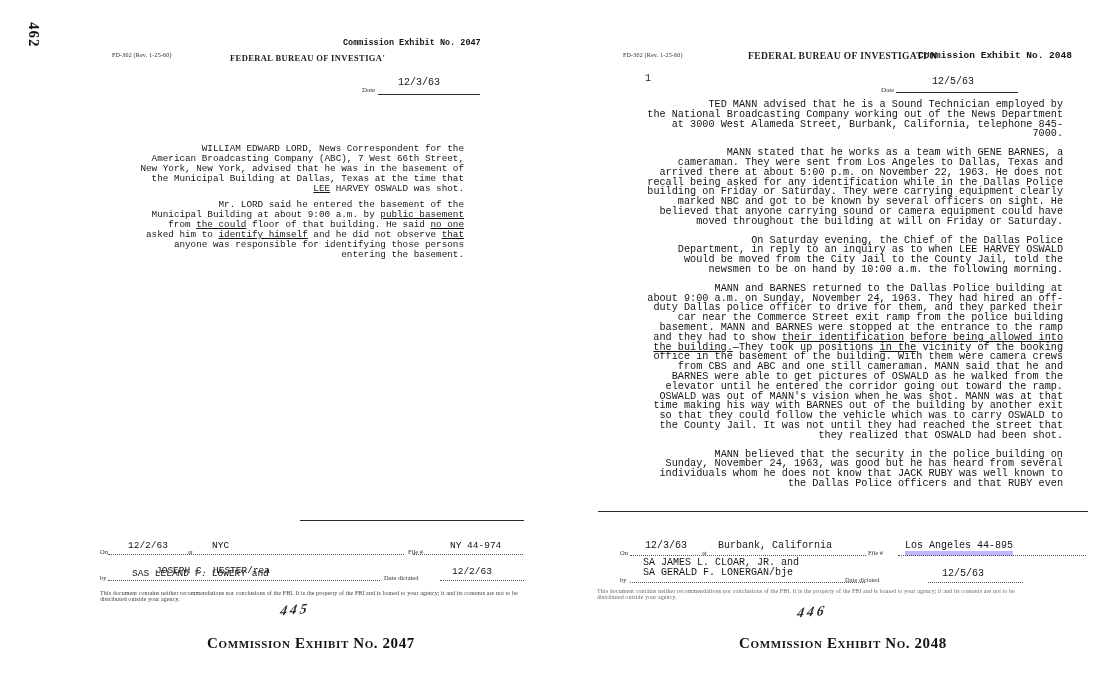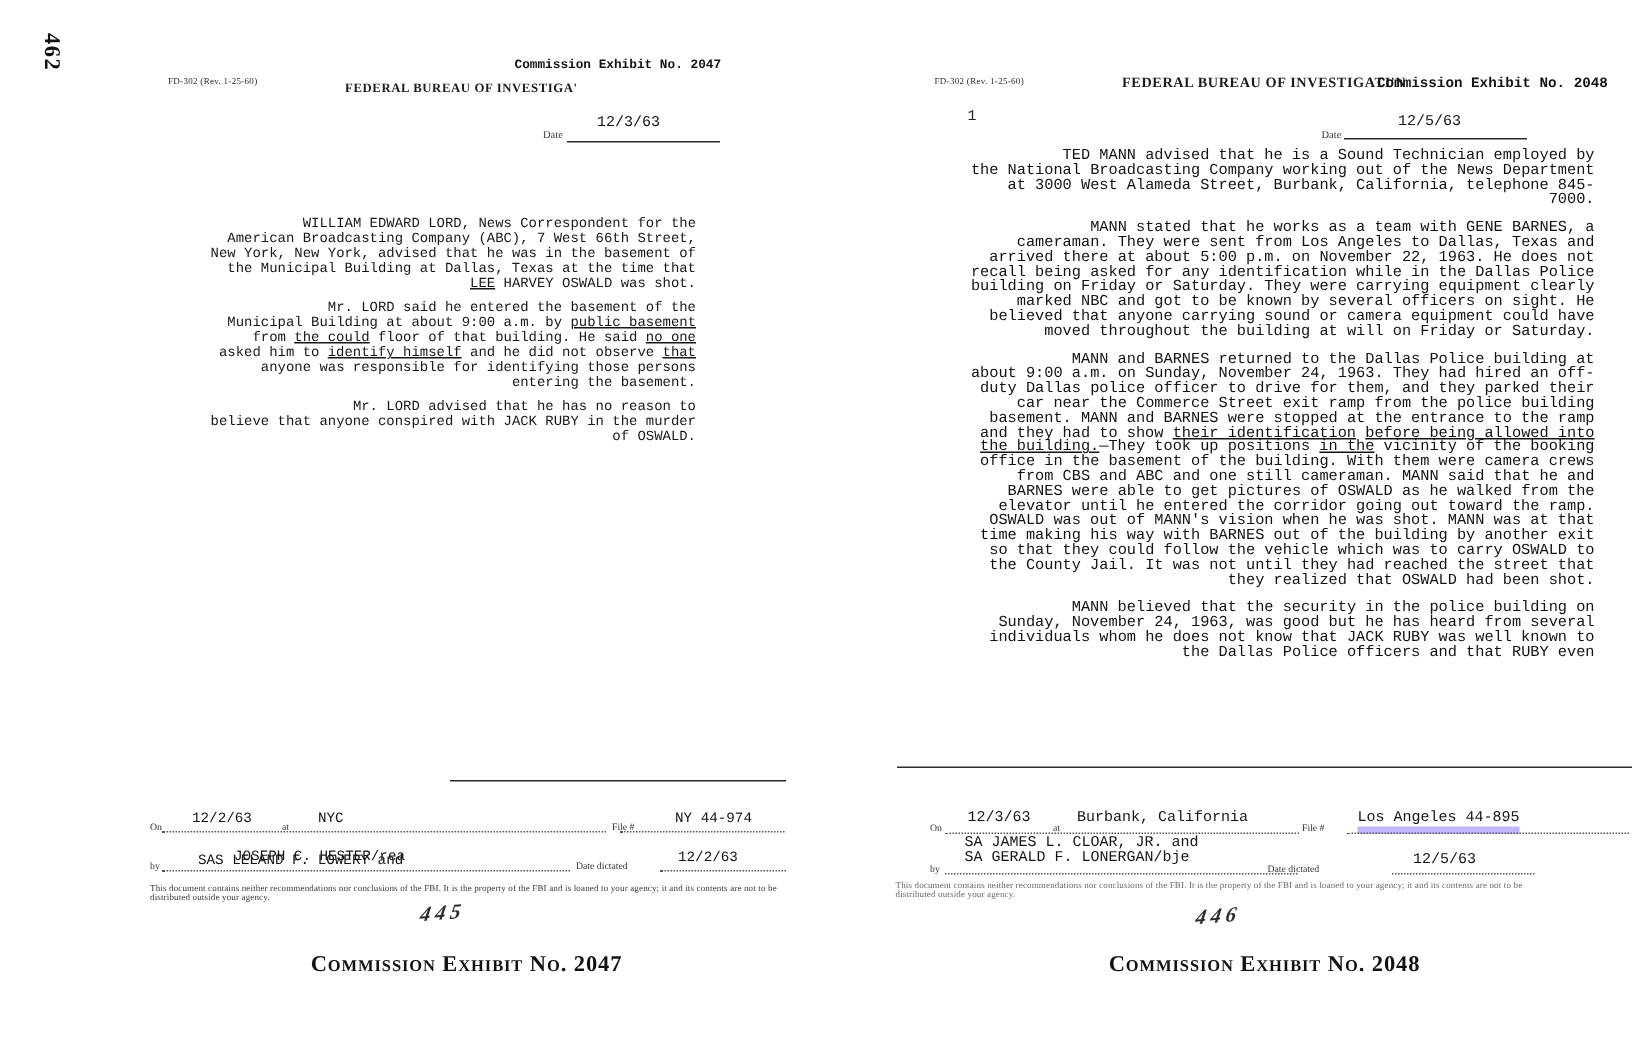--- a/index.html
+++ b/index.html
@@ -116,6 +116,7 @@
     <div class="abs bodytext body-right">
       <p>TED MANN advised that he is a Sound Technician employed by the National Broadcasting Company working out of the News Department at 3000 West Alameda Street, Burbank, California, telephone 845-7000.</p>
       <p>MANN stated that he works as a team with GENE BARNES, a cameraman.  They were sent from Los Angeles to Dallas, Texas and arrived there at about 5:00 p.m. on November 22, 1963.  He does not recall being asked for any identification while in the Dallas Police building on Friday or Saturday.  They were carrying equipment clearly marked NBC and got to be known by several officers on sight.  He believed that anyone carrying sound or camera equipment could have moved throughout the building at will on Friday or Saturday.</p>
+      <p>On Saturday evening, the Chief of the Dallas Police Department, in reply to an inquiry as to when LEE HARVEY OSWALD would be moved from the City Jail to the County Jail, told the newsmen to be on hand by 10:00 a.m. the following morning.</p>
       <p>MANN and BARNES returned to the Dallas Police building at about 9:00 a.m. on Sunday, November 24, 1963.  They had hired an off-duty Dallas police officer to drive for them, and they parked their car near the Commerce Street exit ramp from the police building basement.  MANN and BARNES were stopped at the entrance to the ramp and they had to show <u>their identification</u> <u>before being allowed into the building.</u>—They took up positions <u>in the</u> vicinity of the booking office in the basement of the building.  With them were camera crews from CBS and ABC and one still cameraman.  MANN said that he and BARNES were able to get pictures of OSWALD as he walked from the elevator until he entered the corridor going out toward the ramp.  OSWALD was out of MANN's vision when he was shot.  MANN was at that time making his way with BARNES out of the building by another exit so that they could follow the vehicle which was to carry OSWALD to the County Jail.  It was not until they had reached the street that they realized that OSWALD had been shot.</p>
       <p>MANN believed that the security in the police building on Sunday, November 24, 1963, was good but he has heard from several individuals whom he does not know that JACK RUBY was well known to the Dallas Police officers and that RUBY even</p>
     </div>

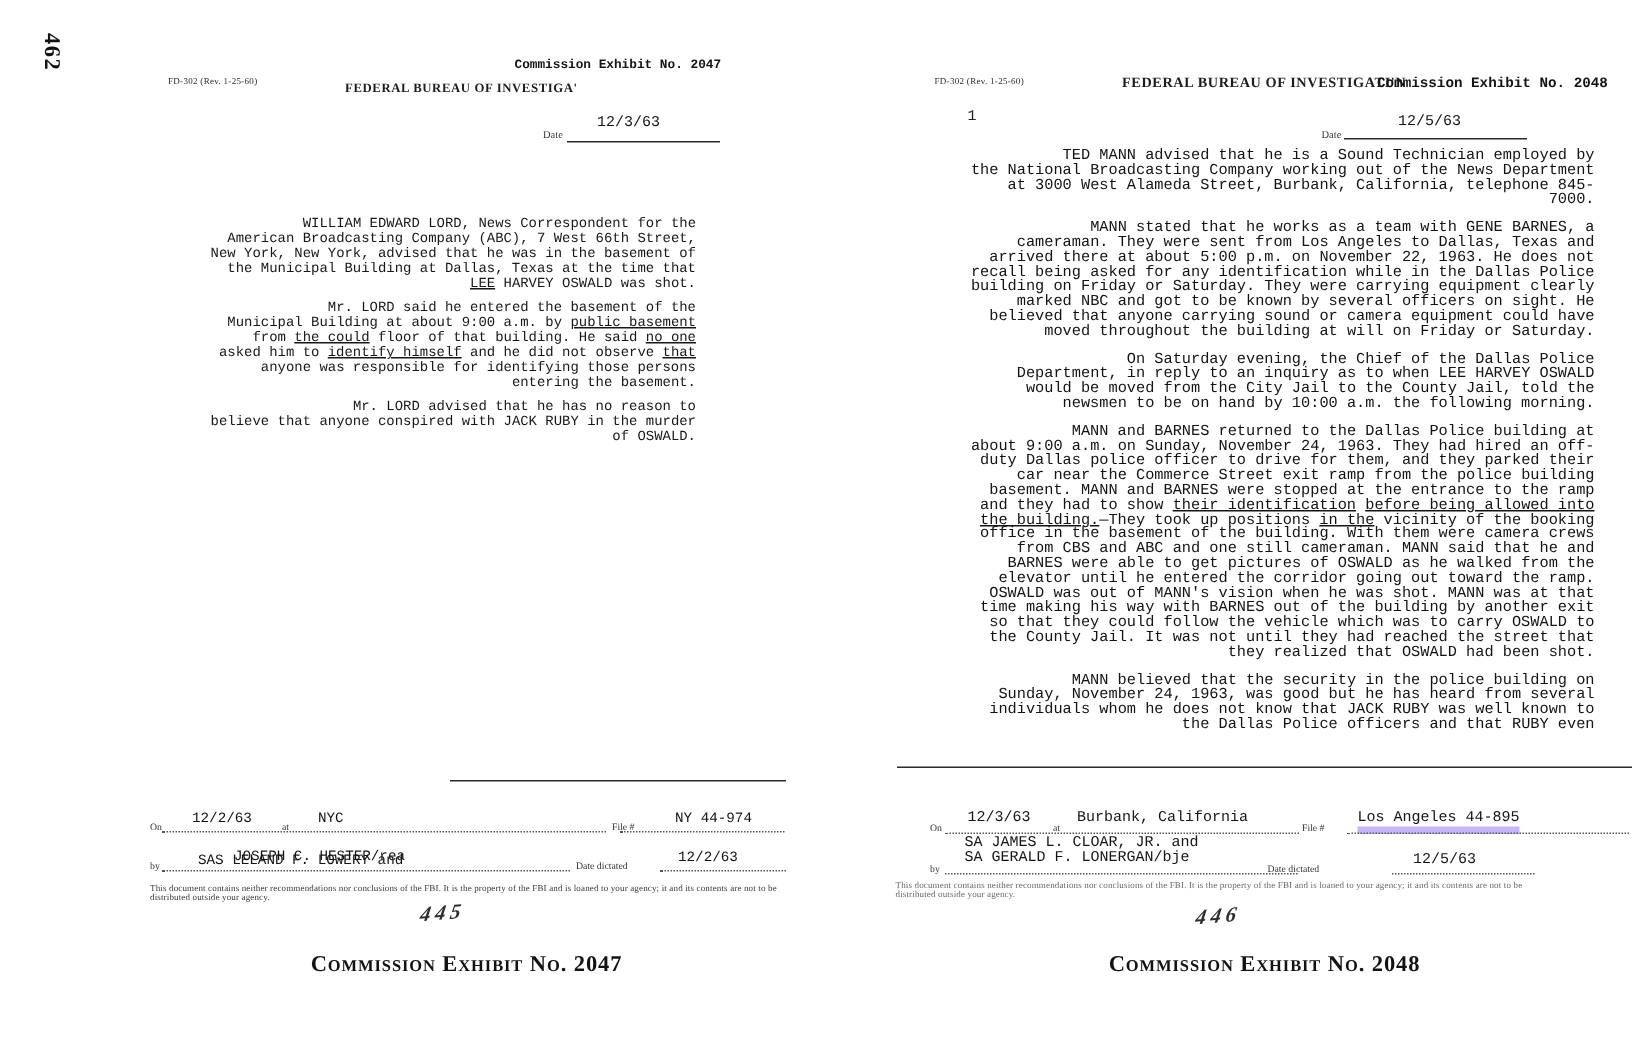--- a/index.html
+++ b/index.html
@@ -76,7 +76,6 @@
     <div class="abs bodytext body-left">
       <p>WILLIAM EDWARD LORD, News Correspondent  for the American Broadcasting Company (ABC), 7 West 66th Street, New York, New York, advised that he was in the basement of the Municipal Building at Dallas, Texas at the time that <u>LEE</u> HARVEY OSWALD was shot.</p>
       <p>Mr. LORD said he entered the basement of the Municipal Building at about 9:00 a.m. by <u>public basement</u> from <u>the could</u> floor of that building.  He said <u>no one</u> asked him to <u>identify himself</u> and he did not observe <u>that</u> anyone was responsible for identifying those persons entering the basement.</p>
-      <p>Mr. LORD advised that he has no reason to believe that anyone  conspired with JACK RUBY in the murder of OSWALD.</p>
     </div>
 
     <div class="abs rule-solid" style="left:300px; top:520px; width:224px;"></div>

